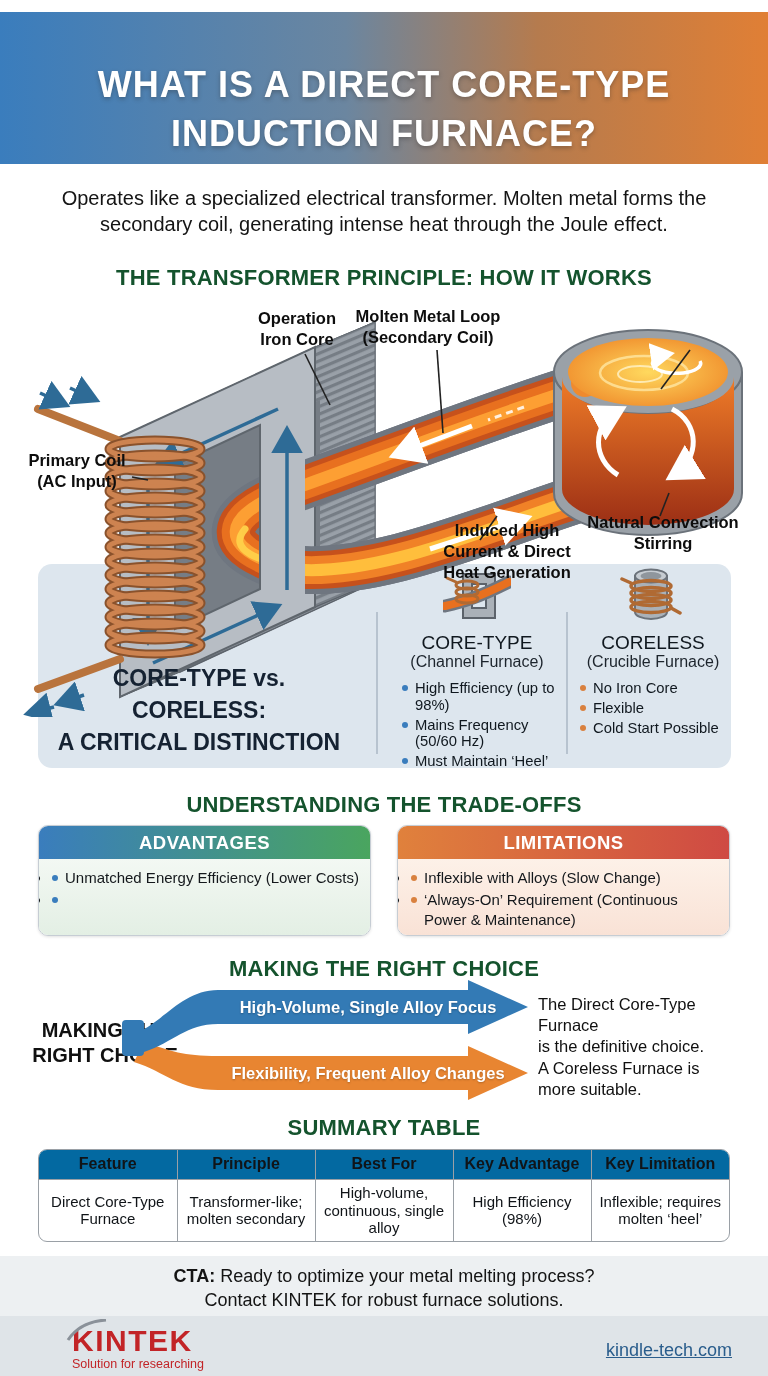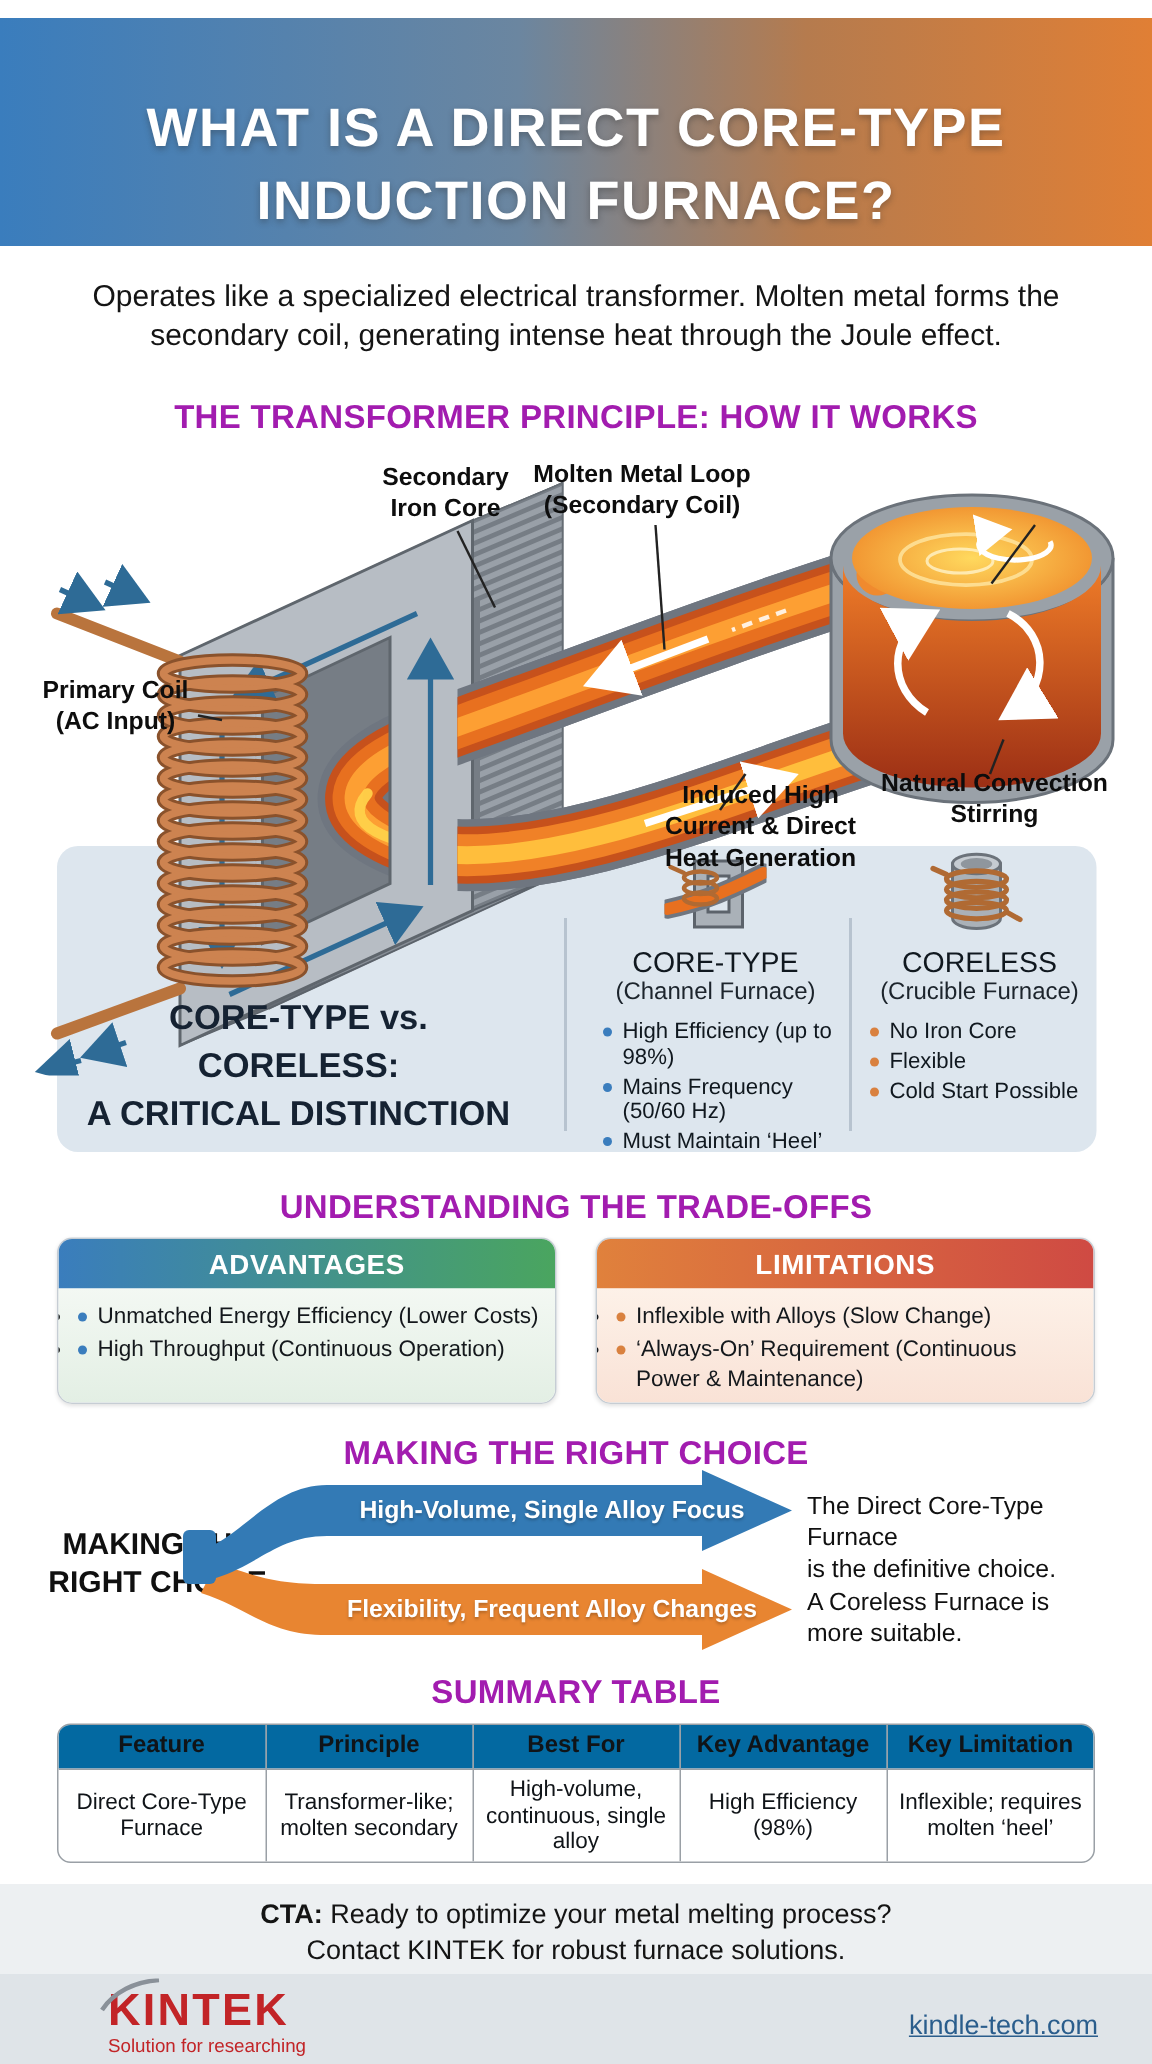--- a/index.html
+++ b/index.html
@@ -26,7 +26,7 @@
   
   #intro { left:34px; top:173px; width:700px; font-size:20px; line-height:26px; color:#141414; }
 
-  .section-title { width:768px; left:0; text-align:center; font-weight:bold; color:#a21caf; font-size:22px; letter-spacing:.2px; }
+  .section-title { width:768px; left:0; text-align:center; font-weight:bold; color:#14532d; font-size:22px; letter-spacing:.2px; }
 
   
   .dlabel { text-align:center; font-weight:bold; font-size:16.5px; line-height:21px; color:#0d0d0d; z-index:4; }

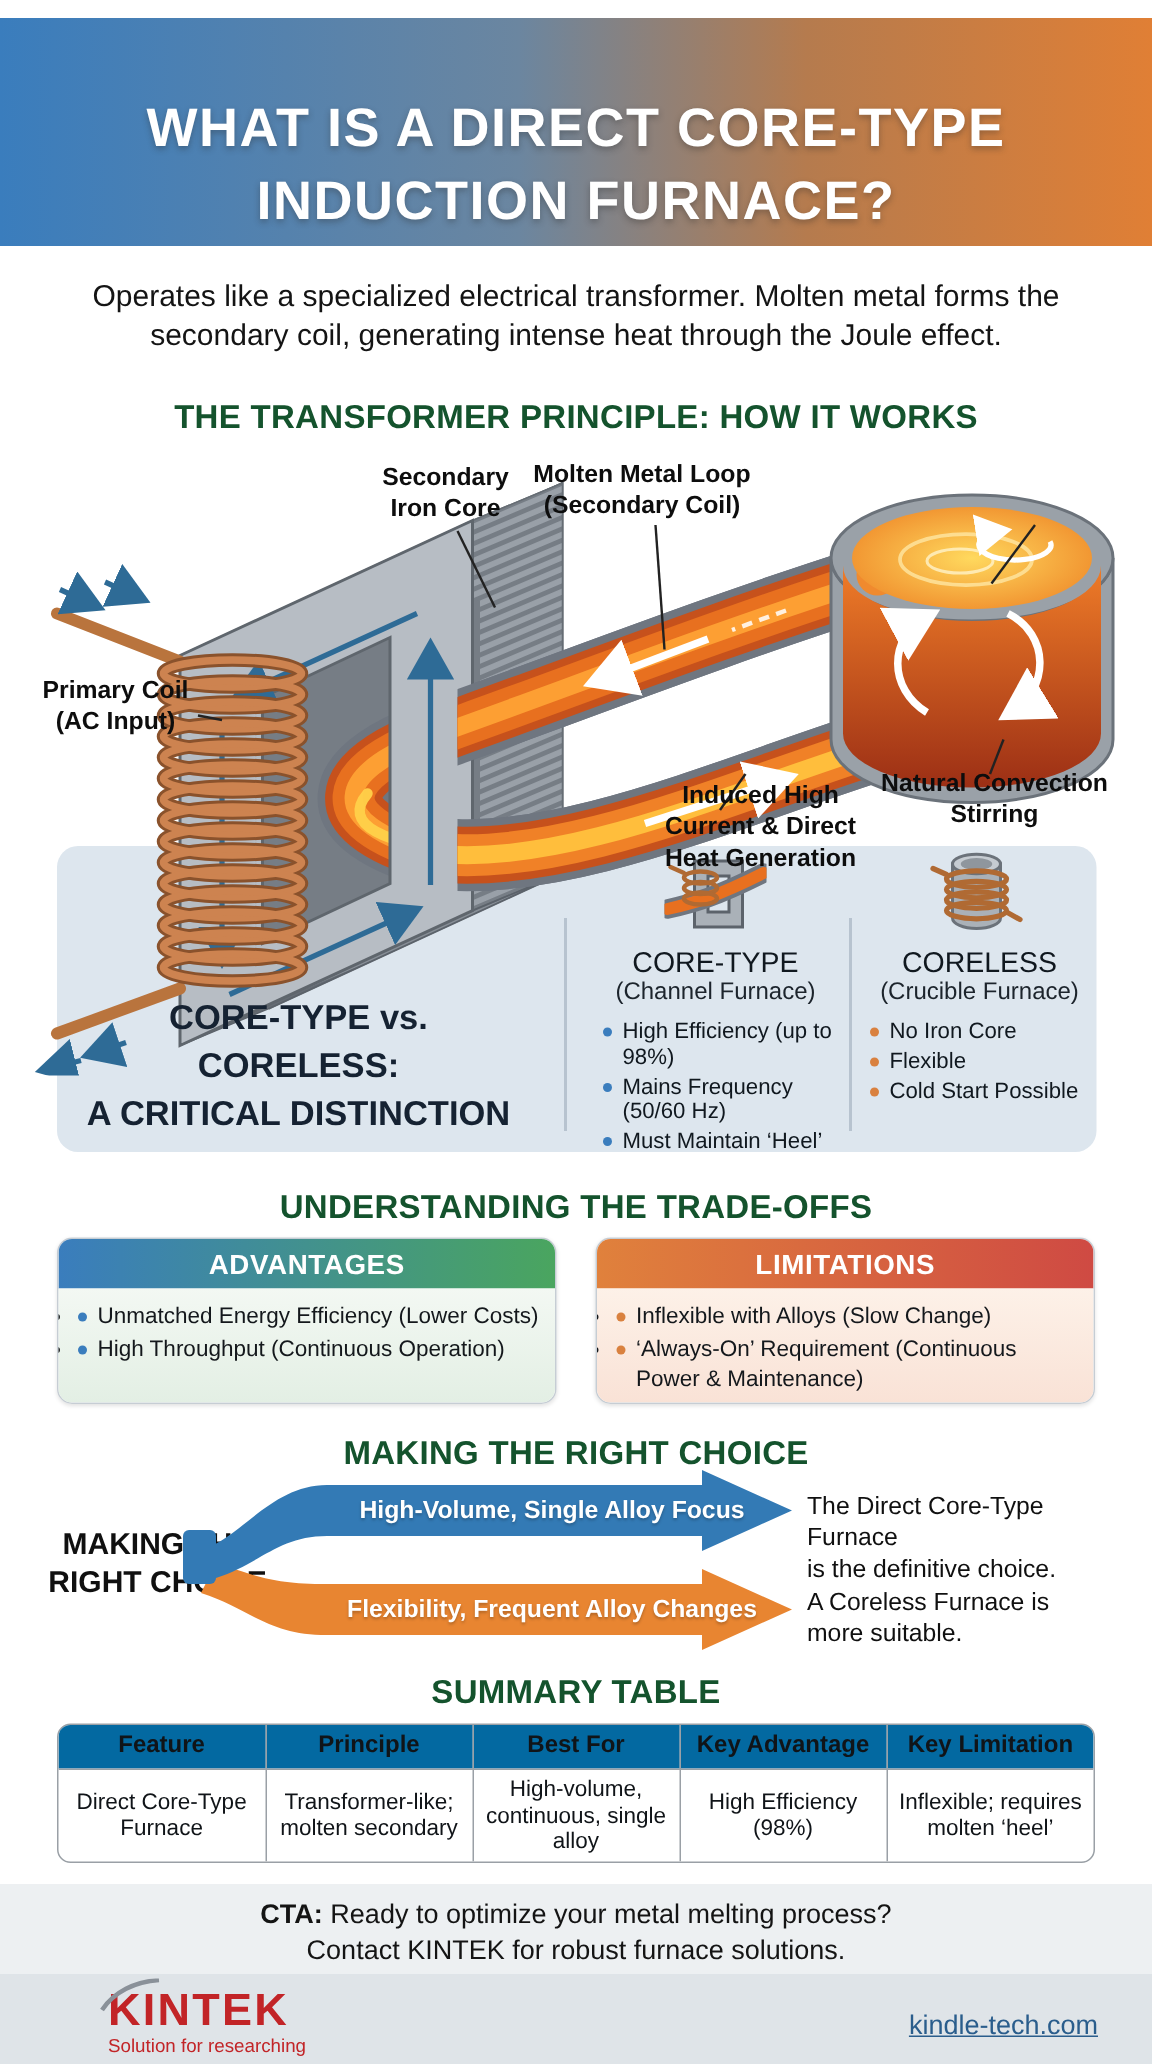--- a/index.html
+++ b/index.html
@@ -247,7 +247,7 @@
   </svg>
 
   <div class="dlabel abs" style="left:237px; top:296px; width:120px;">
-    <span>Secondary</span><br>
+    <span>Operation</span><br>
     <span>Iron Core</span>
   </div>
   <div class="dlabel abs" style="left:343px; top:294px; width:170px;">

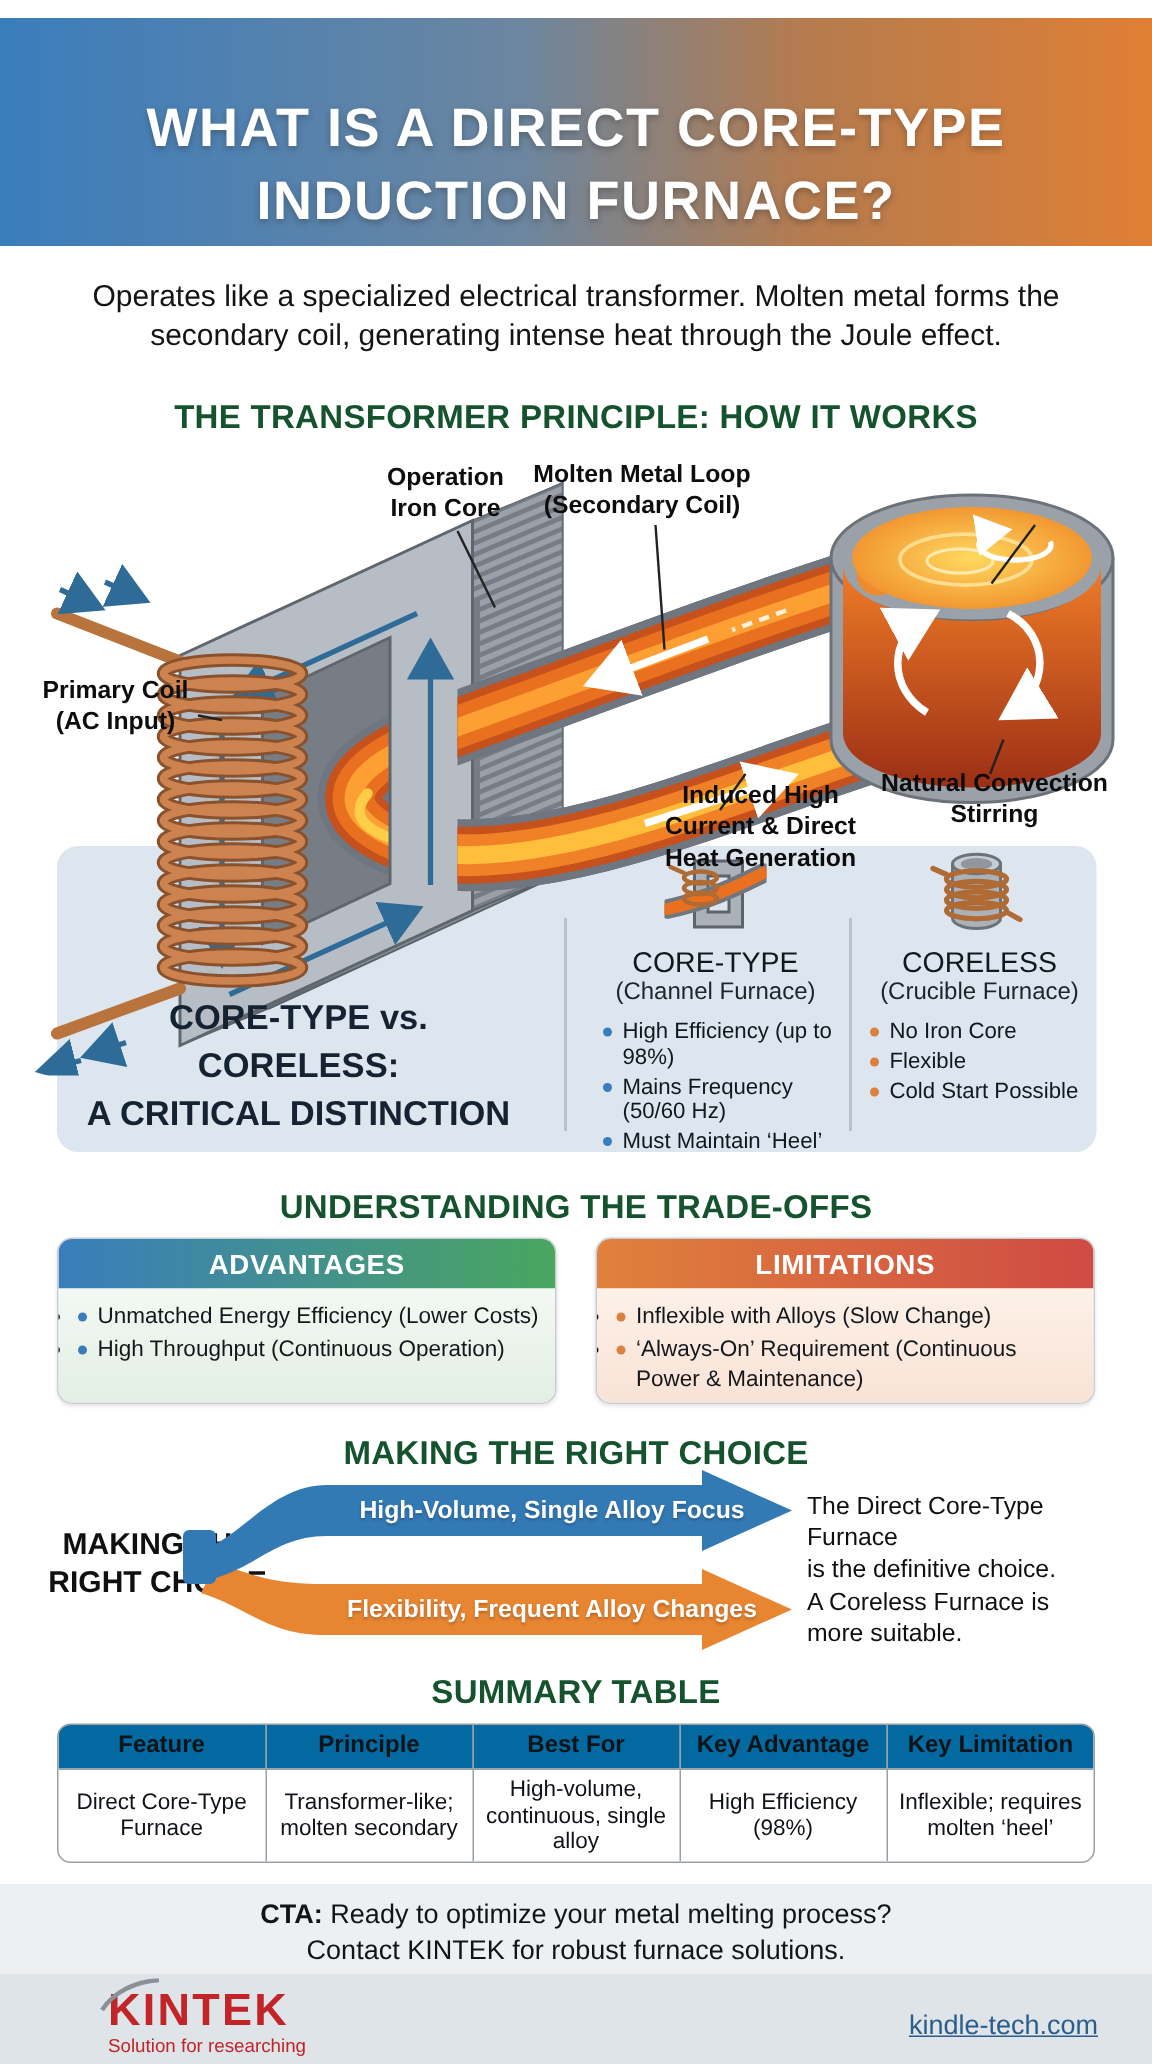--- a/index.html
+++ b/index.html
@@ -319,7 +319,7 @@
     <div id="adv-head" class="card-head">ADVANTAGES</div>
     <ul id="adv-body" class="card-body">
       <li><span class="dot dot-blue"></span><span>Unmatched Energy Efficiency (Lower Costs)</span></li>
-      <li><span class="dot dot-blue"></span><span>High Throughput (Continuous Operation)</span></li>
+      <li><span class="dot dot-blue"></span></li>
     </ul>
   </div>
 

